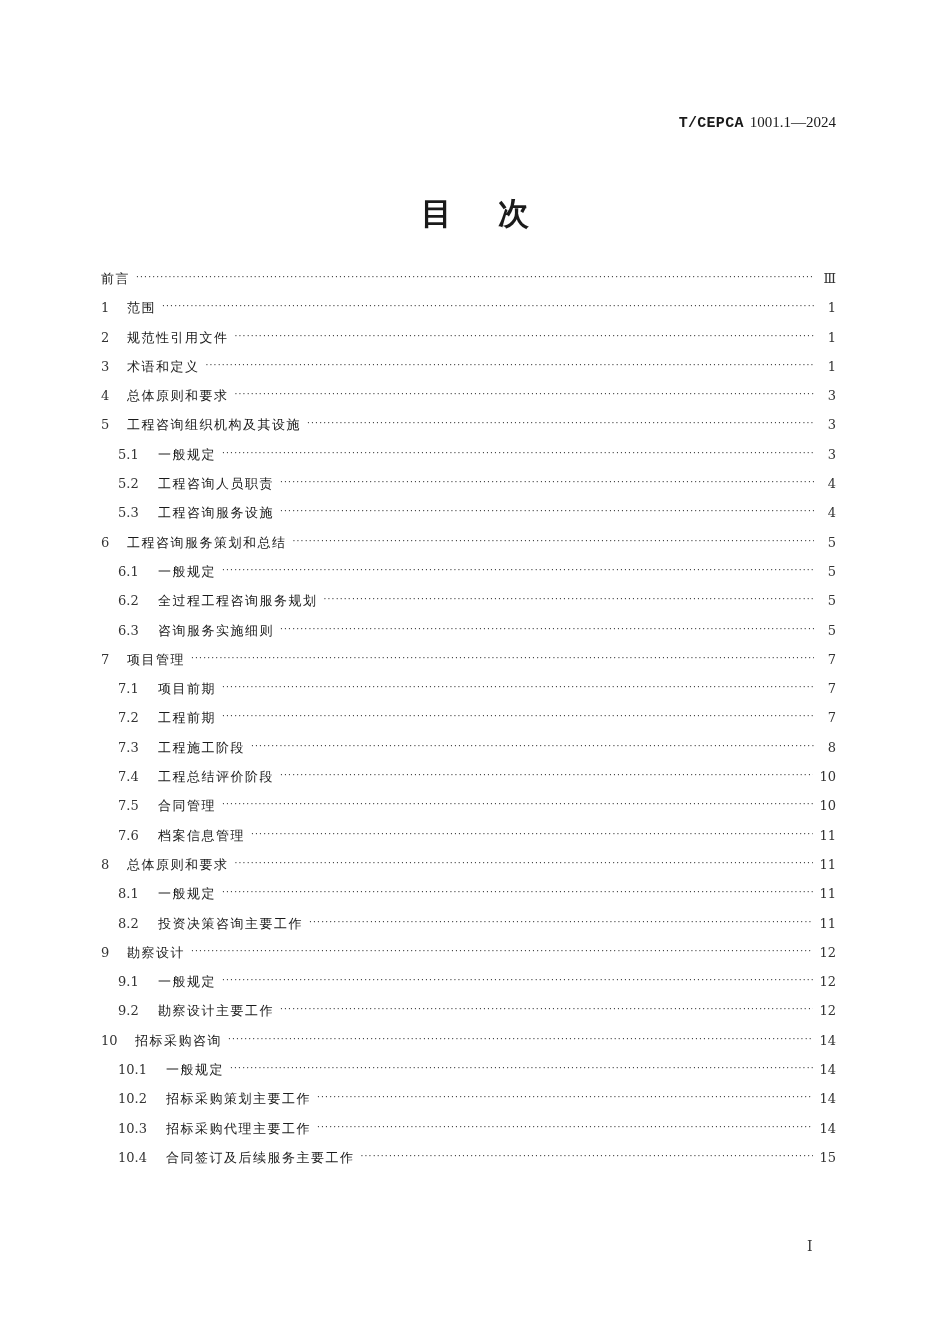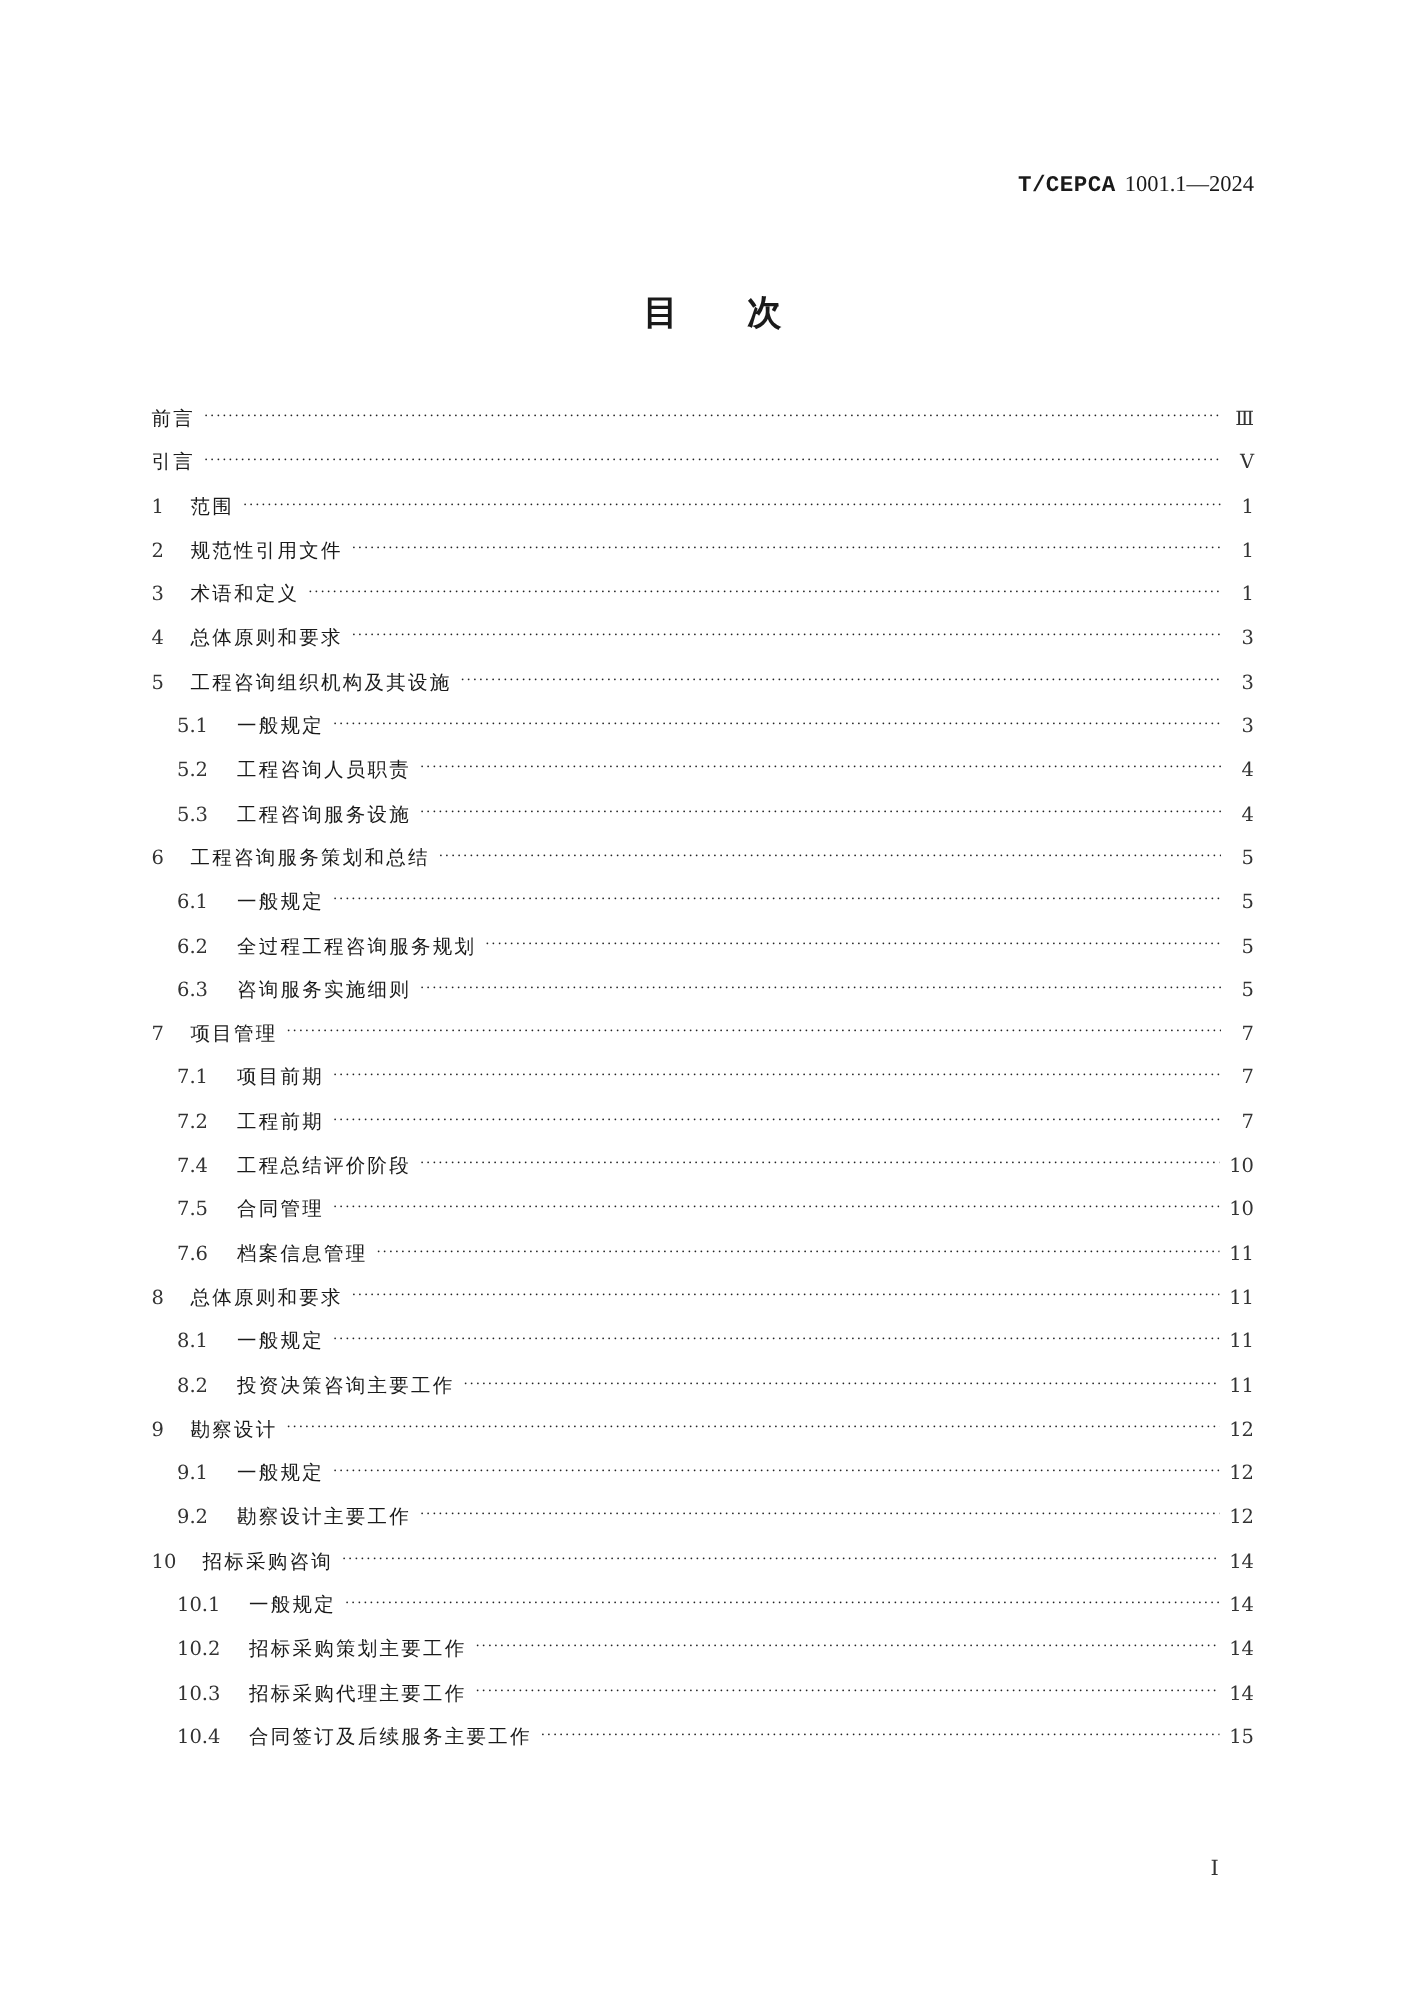--- a/index.html
+++ b/index.html
@@ -9,7 +9,7 @@
     .std-code .org { font-family: Liberation Mono, monospace; font-weight: bold; letter-spacing: 0.3px; }
     .std-code .num { font-family: Liberation Serif, serif; margin-left: 6px; }
     .title { position: absolute; top: 193px; left: 0; width: 950px; text-align: center;
-             font-family: "DejaVu Sans", sans-serif; font-size: 23px; font-weight: bold; letter-spacing: 46px; text-indent: 46px; }
+             font-family: "DejaVu Sans", sans-serif; font-size: 31px; font-weight: bold; letter-spacing: 46px; text-indent: 46px; }
     .toc { position: absolute; top: 270px; left: 101px; width: 735px; }
     .row { display: flex; align-items: baseline; height: 29.3px; font-size: 13px; }
     .row.l2 { padding-left: 17px; justify-content: flex-end; }

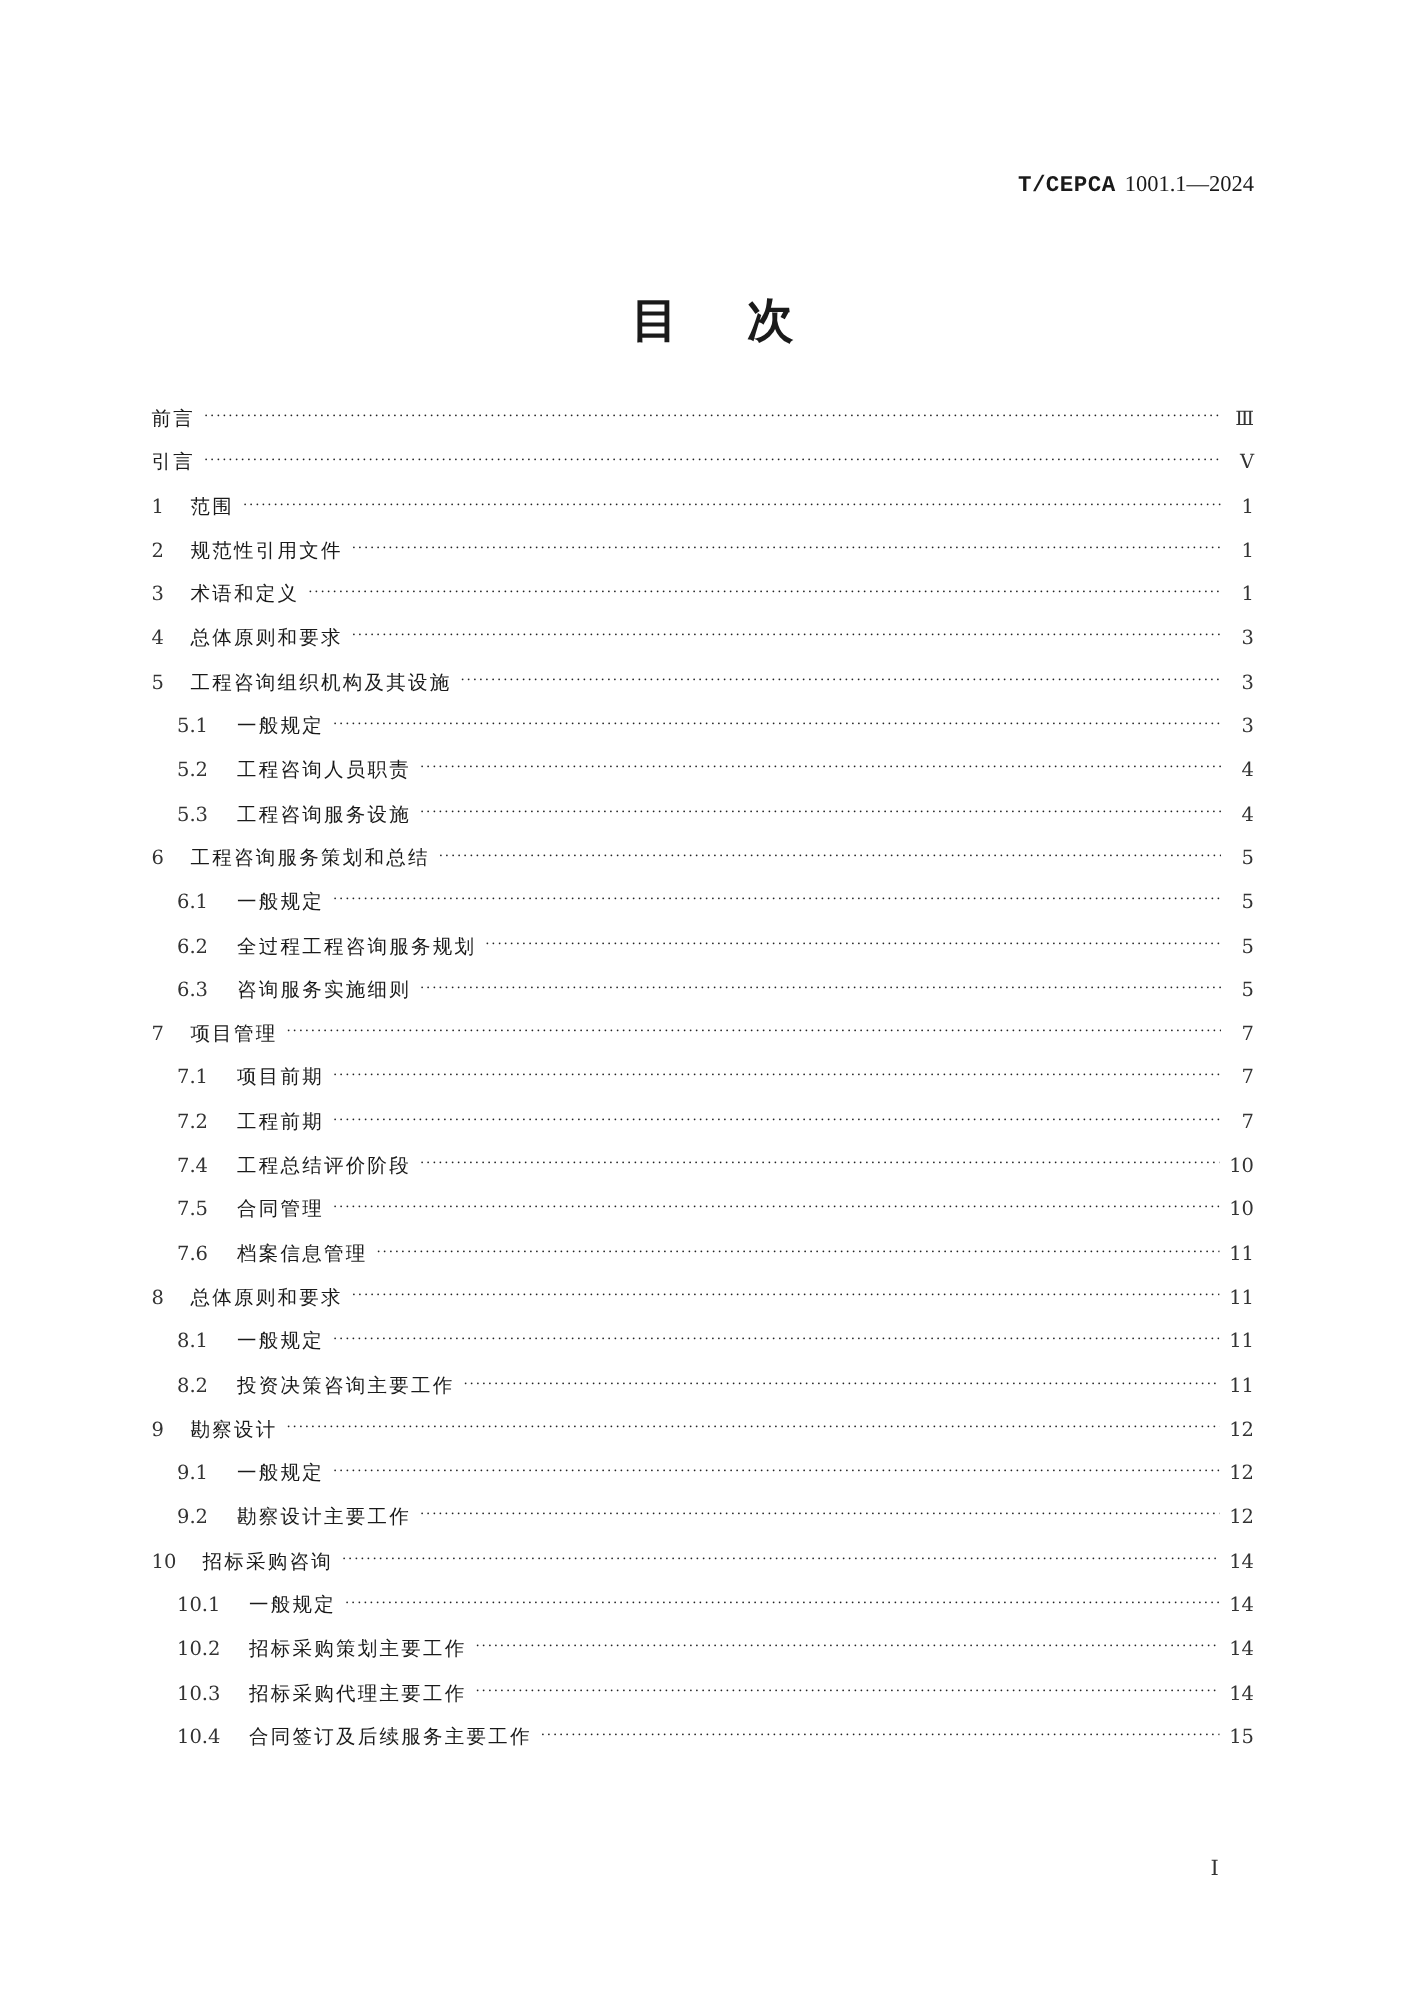--- a/index.html
+++ b/index.html
@@ -39,11 +39,6 @@
       <span class="num-label"><span class="sec-title">前言</span></span>
       <span class="leader"></span>
       <span class="page">Ⅲ</span>
-    </div>
-    <div class="row l1">
-      <span class="num-label"><span class="sec-title">引言</span></span>
-      <span class="leader"></span>
-      <span class="page">Ⅴ</span>
     </div>
     <div class="row l1">
       <span class="num-label"><span class="sec-num">1</span><span class="sec-title">范围</span></span>

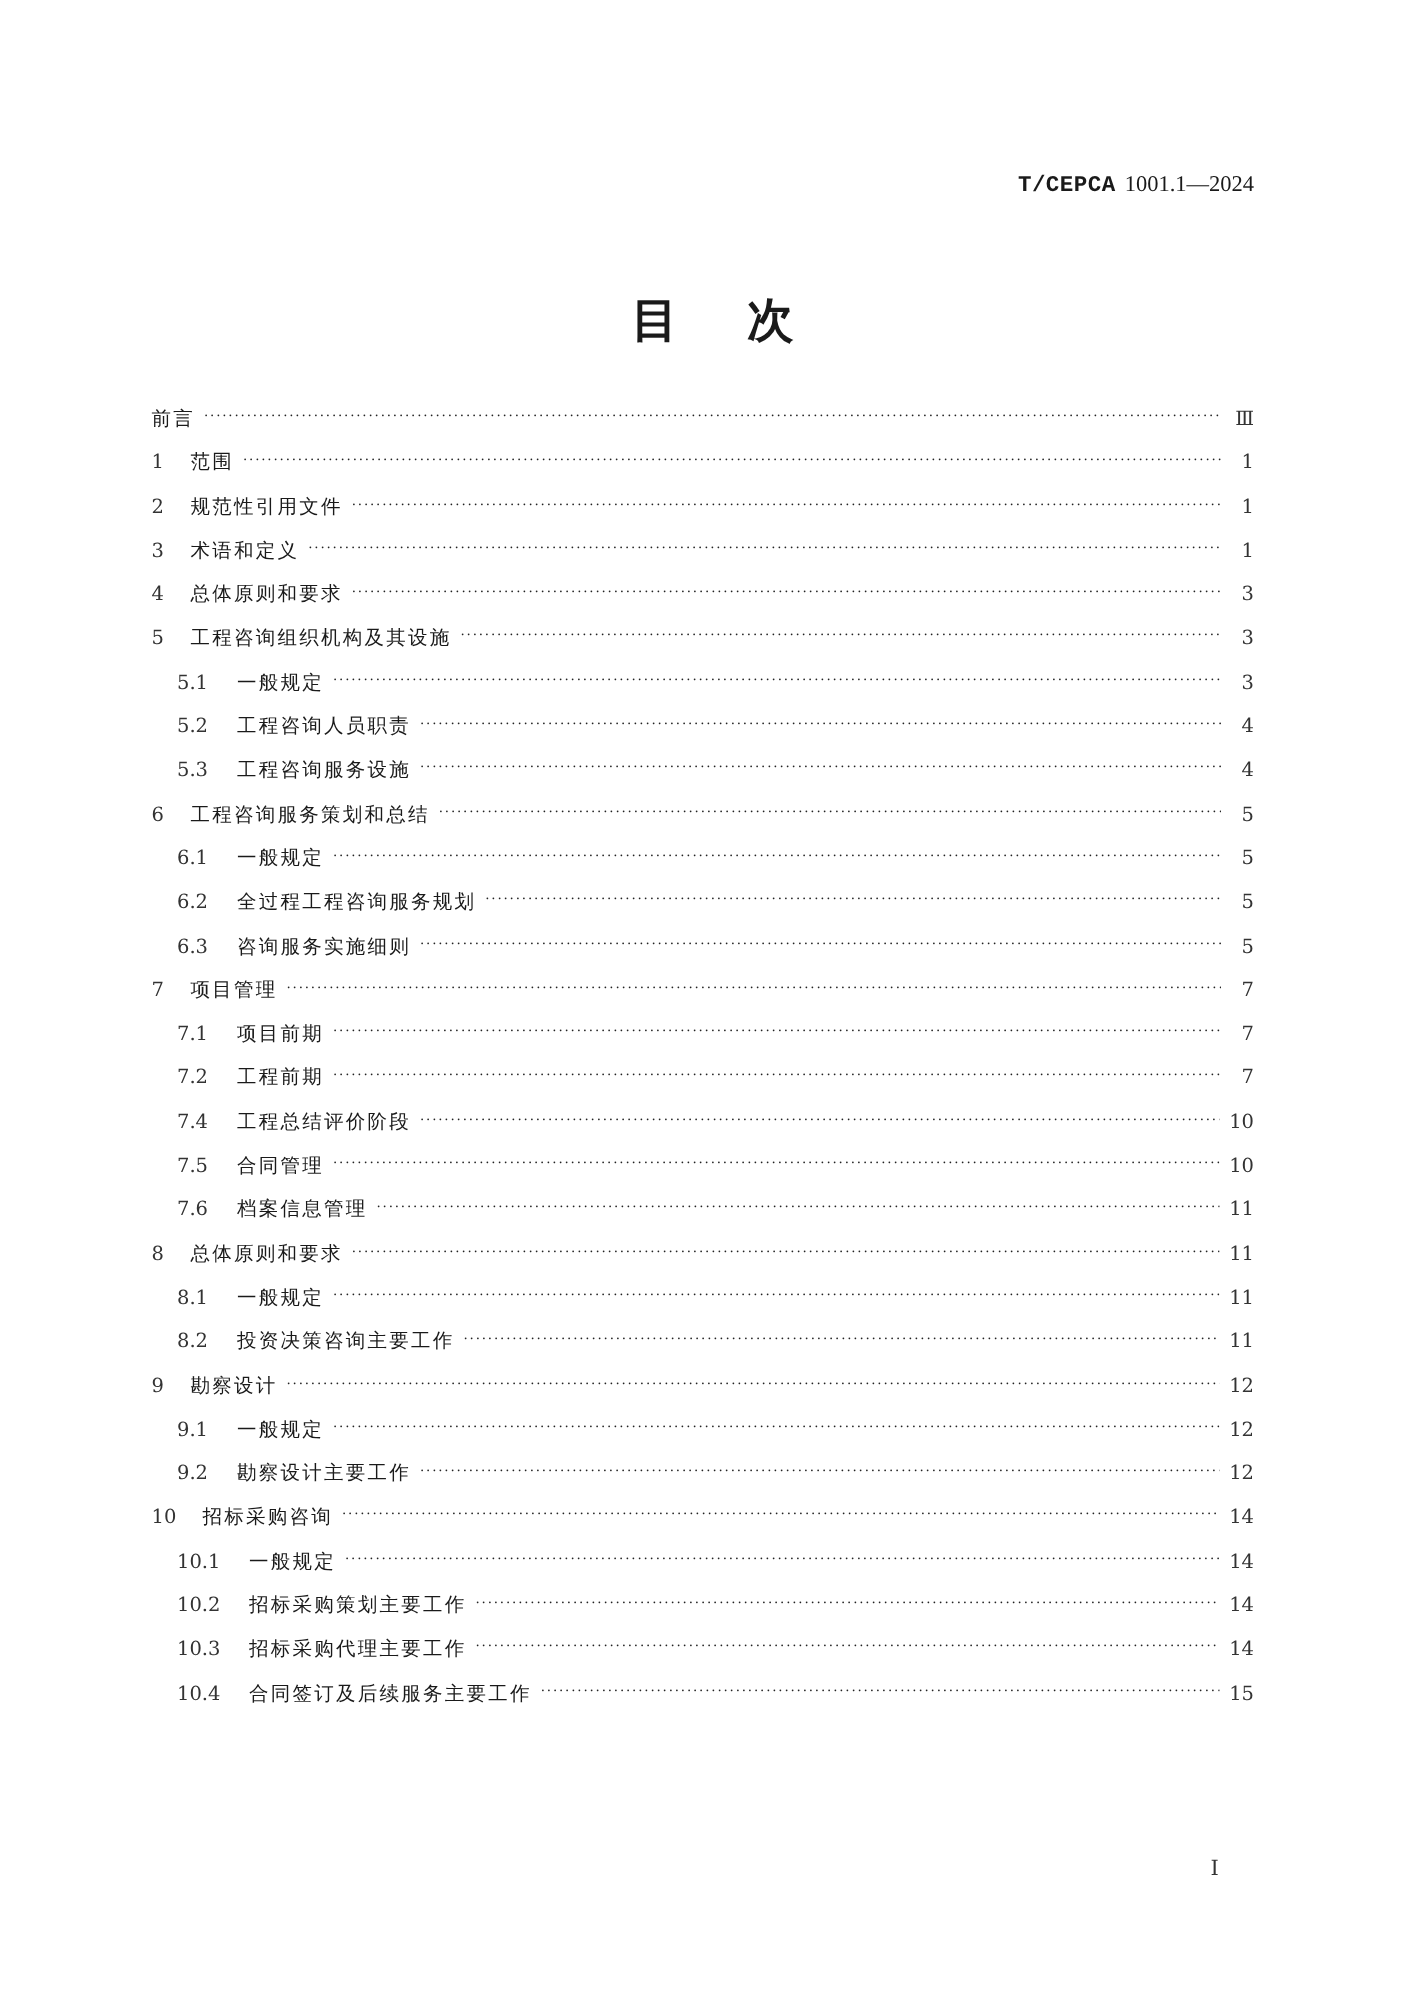--- a/index.html
+++ b/index.html
@@ -116,6 +116,11 @@
       <span class="page">7</span>
     </div>
     <div class="row l2">
+      <span class="num-label"><span class="sec-num">7.3</span><span class="sec-title">工程施工阶段</span></span>
+      <span class="leader"></span>
+      <span class="page">8</span>
+    </div>
+    <div class="row l2">
       <span class="num-label"><span class="sec-num">7.4</span><span class="sec-title">工程总结评价阶段</span></span>
       <span class="leader"></span>
       <span class="page">10</span>

